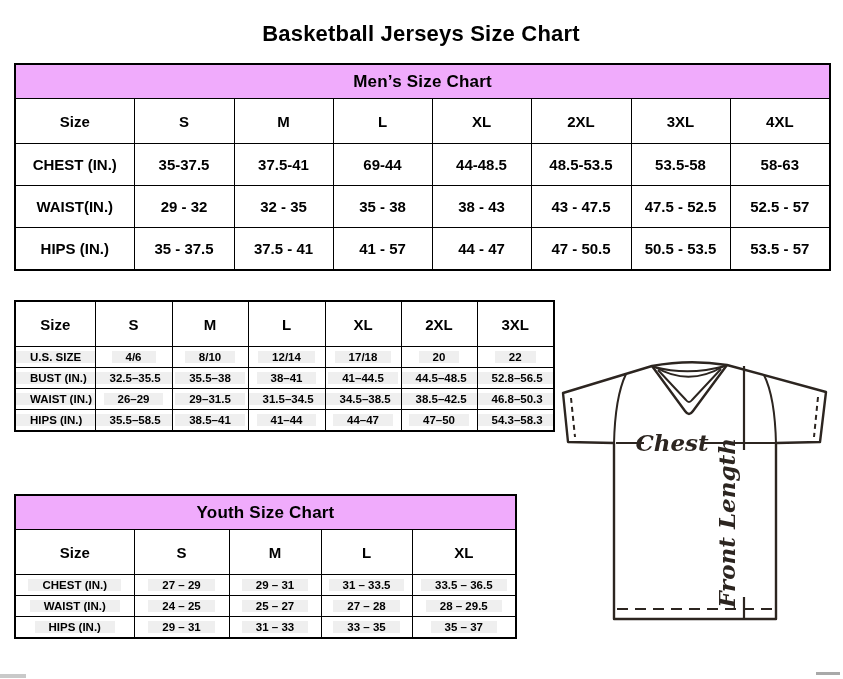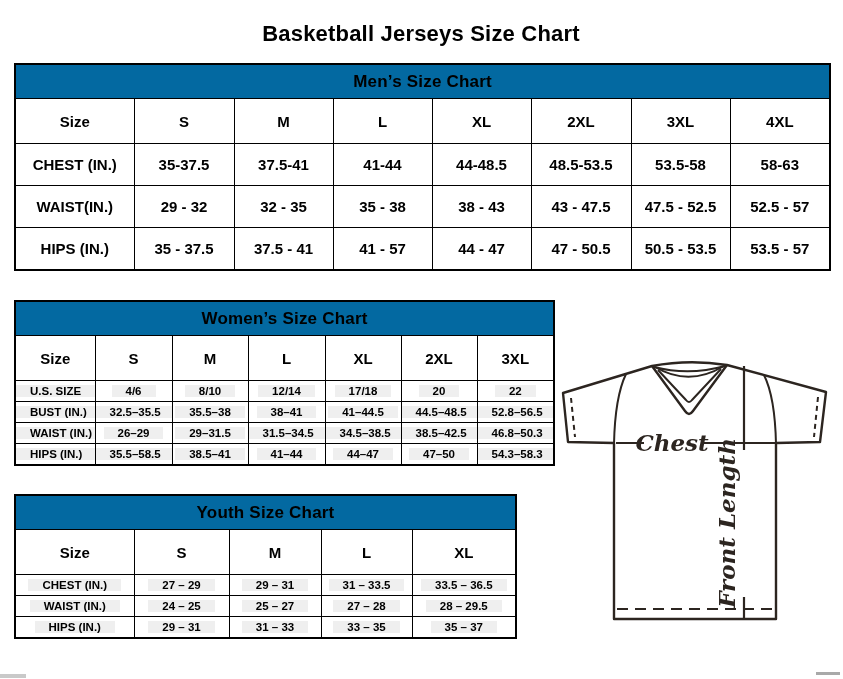--- a/index.html
+++ b/index.html
@@ -19,7 +19,7 @@
   table{border:2px solid #000;}
   th,td{border:1px solid #000;text-align:center;vertical-align:middle;
         font-weight:bold;padding:0;overflow:hidden;white-space:nowrap;}
-  th.sec{background:#0369a1;height:33px;font-size:17px;letter-spacing:.2px;}
+  th.sec{background:#f0abfc;height:33px;font-size:17px;letter-spacing:.2px;}
   td.colhead{height:44px;font-size:15px;}
   .mens td.cell{height:41px;font-size:15px;}
   .womens td.cell,.youth td.cell{height:20px;font-size:11.5px;}

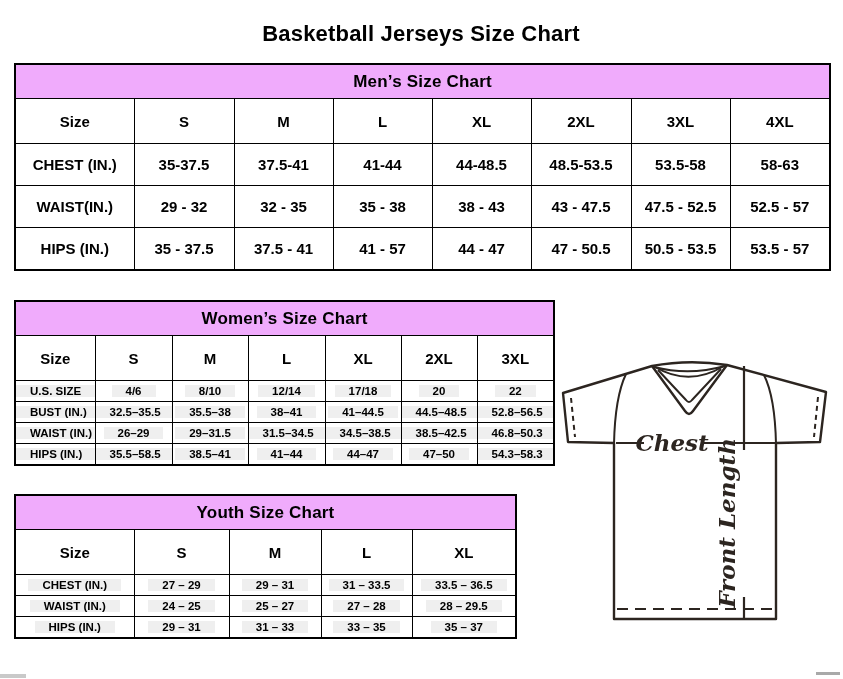--- a/index.html
+++ b/index.html
@@ -64,7 +64,7 @@
           <td class="cell"><span>CHEST (IN.)</span></td>
           <td class="cell"><span>35-37.5</span></td>
           <td class="cell"><span>37.5-41</span></td>
-          <td class="cell"><span>41-44</span></td>
+          <td class="cell"><span>69-44</span></td>
           <td class="cell"><span>44-48.5</span></td>
           <td class="cell"><span>48.5-53.5</span></td>
           <td class="cell"><span>53.5-58</span></td>

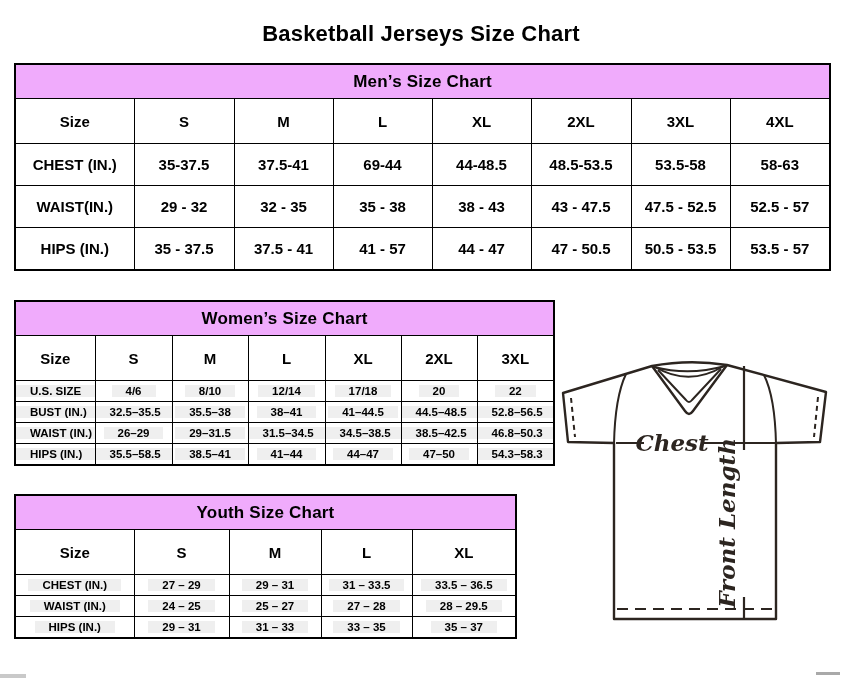--- a/index.html
+++ b/index.html
@@ -106,9 +106,6 @@
       </colgroup>
       <tbody>
         <tr>
-          <th class="sec" colspan="7">Women’s Size Chart</th>
-        </tr>
-        <tr>
           <td class="colhead">Size</td>
           <td class="colhead">S</td>
           <td class="colhead">M</td>

